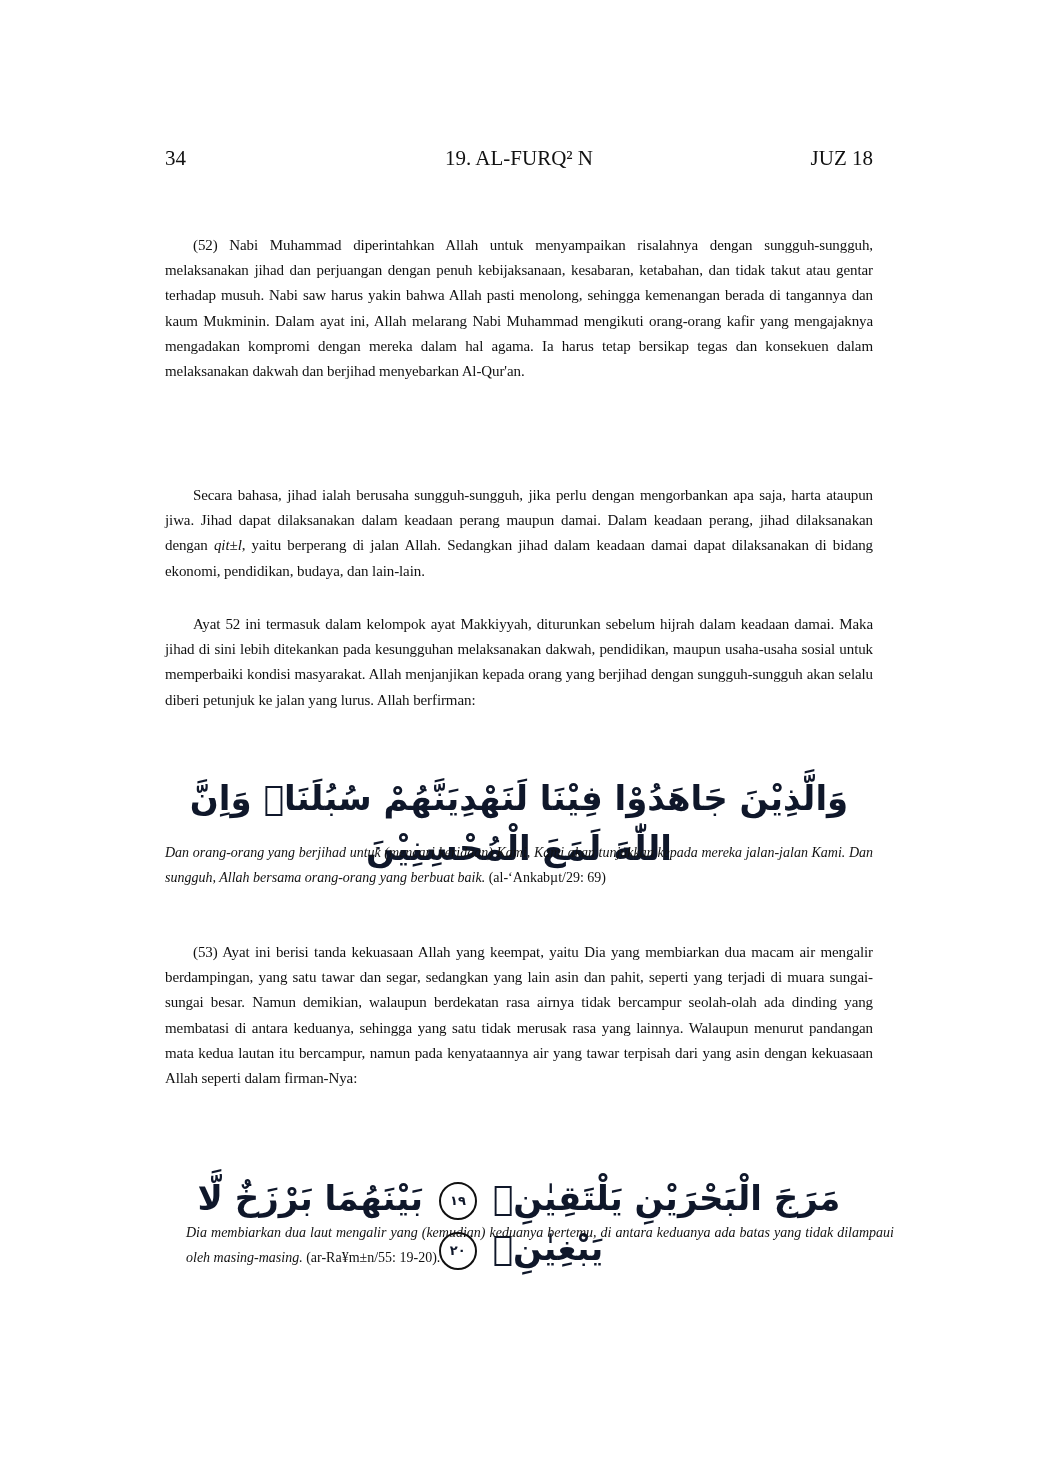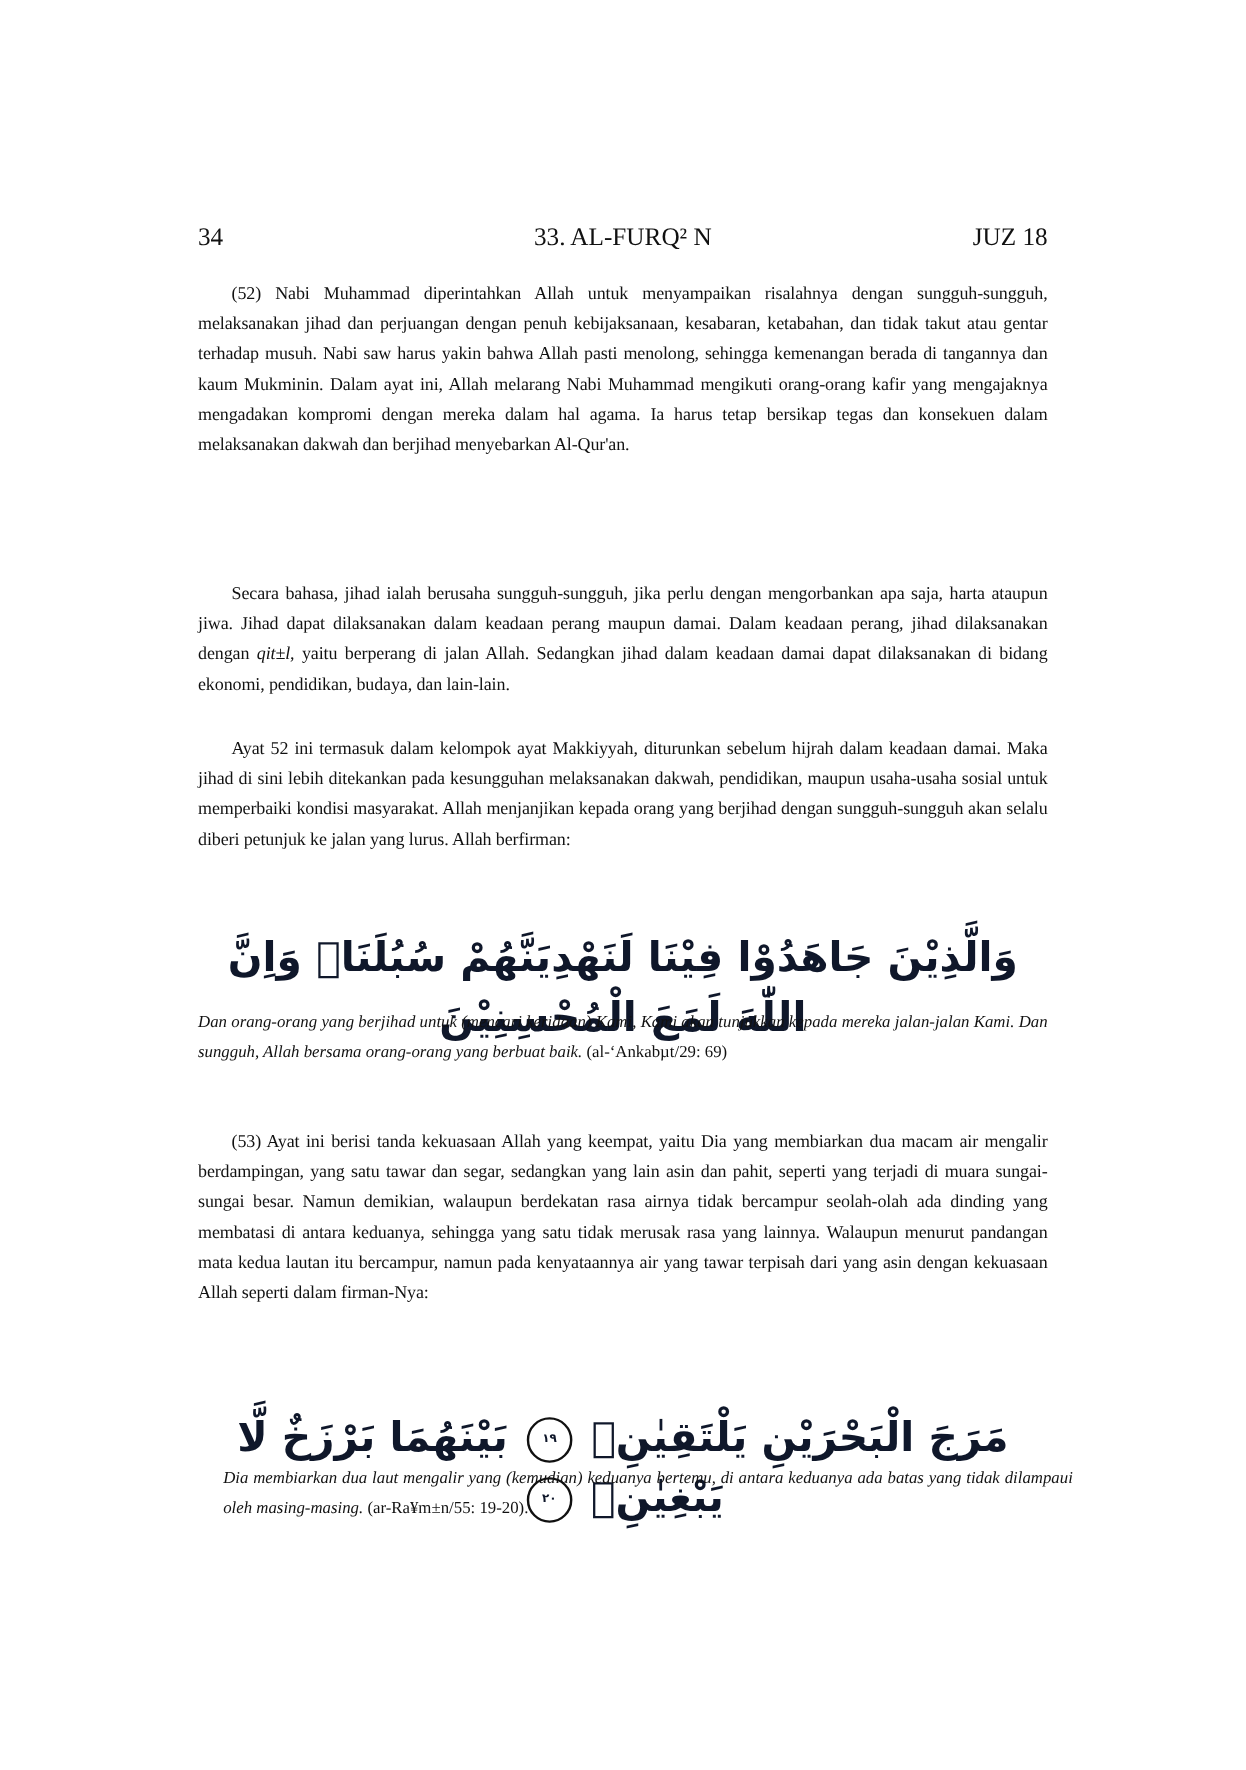--- a/index.html
+++ b/index.html
@@ -29,7 +29,6 @@
       height: 30px;
       font-size: 21px;
       line-height: 30px;
-      margin-top: 39px;
     }
     .rh-page {
       position: absolute;

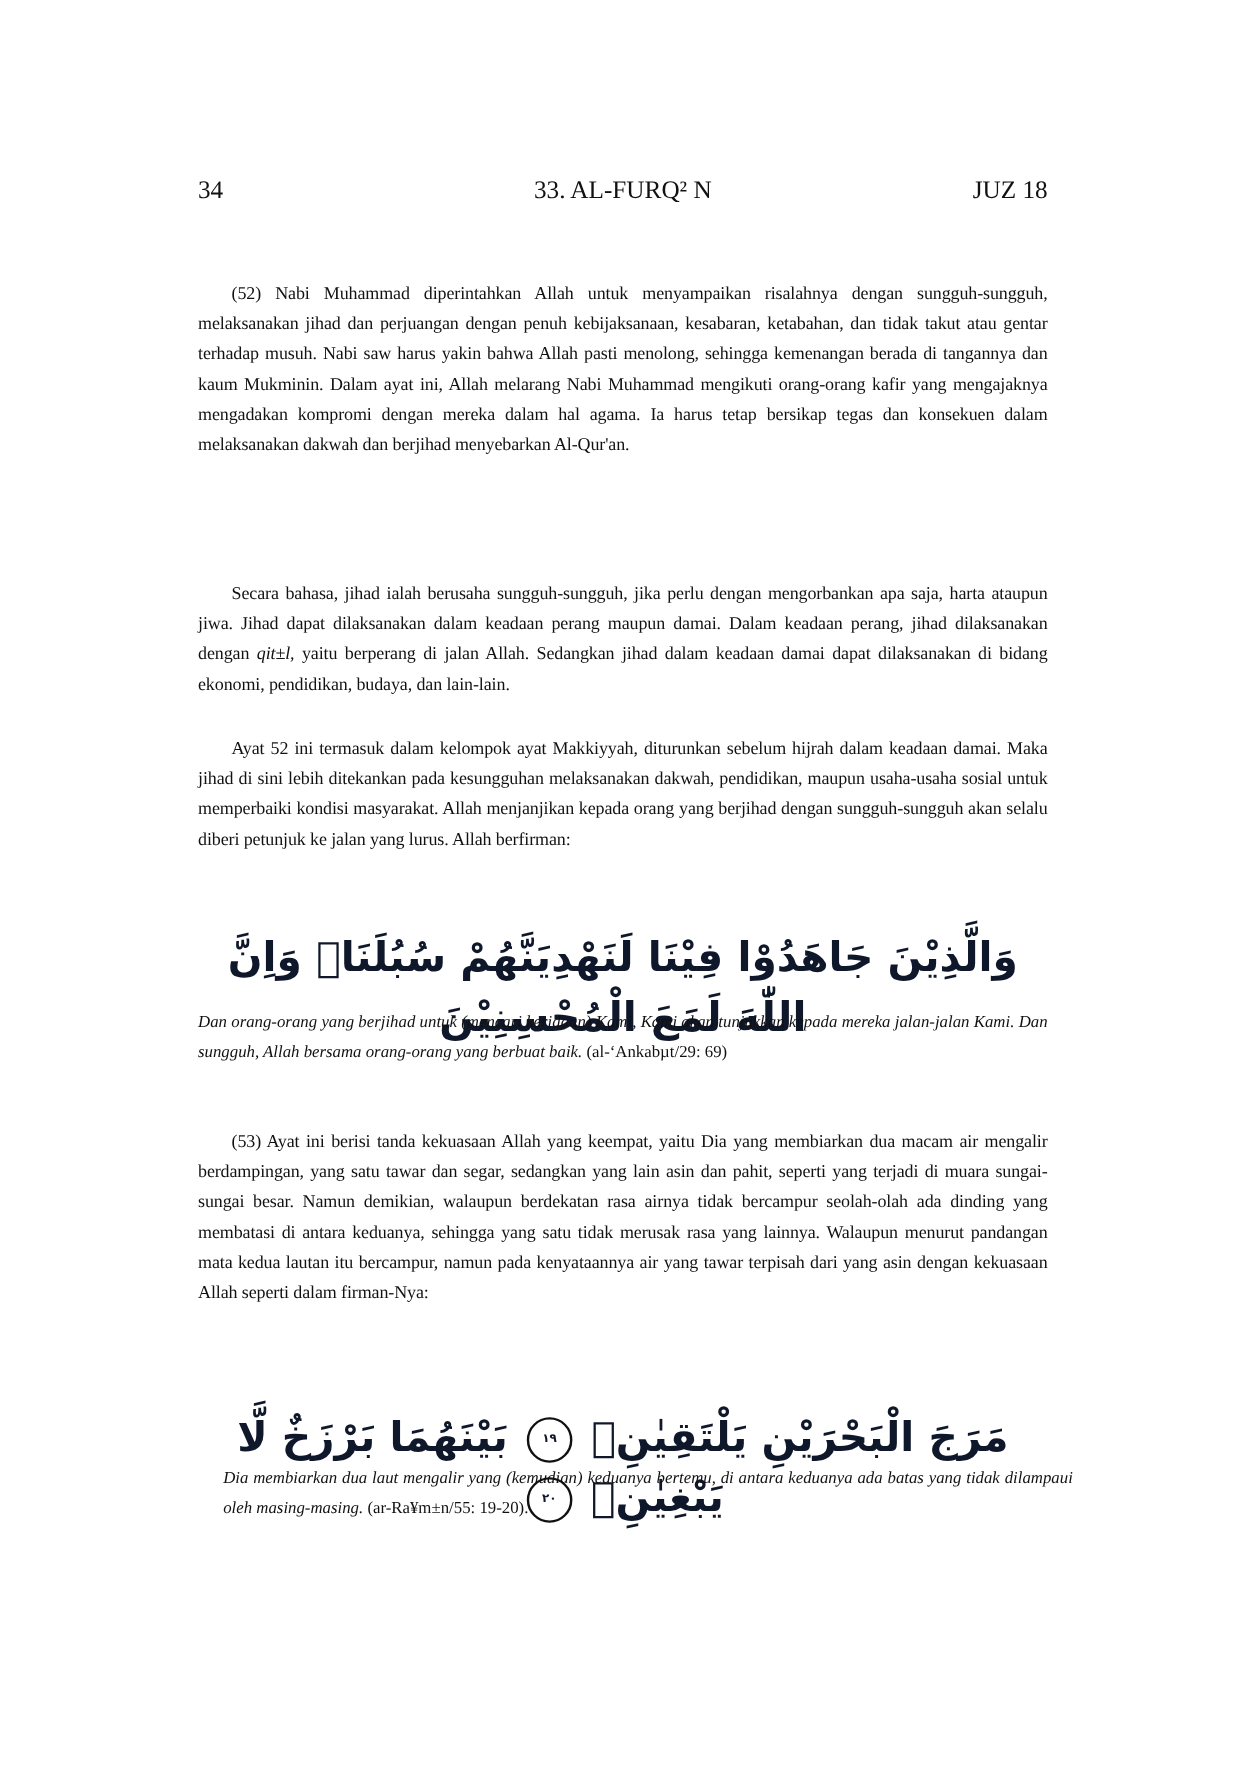--- a/index.html
+++ b/index.html
@@ -109,7 +109,7 @@
 
   <div class="running-header">
     <span class="rh-page">34</span>
-    <span class="rh-title">33. AL-FURQ² N</span>
+    <span class="rh-title">19. AL-FURQ² N</span>
     <span class="rh-juz">JUZ 18</span>
   </div>
 

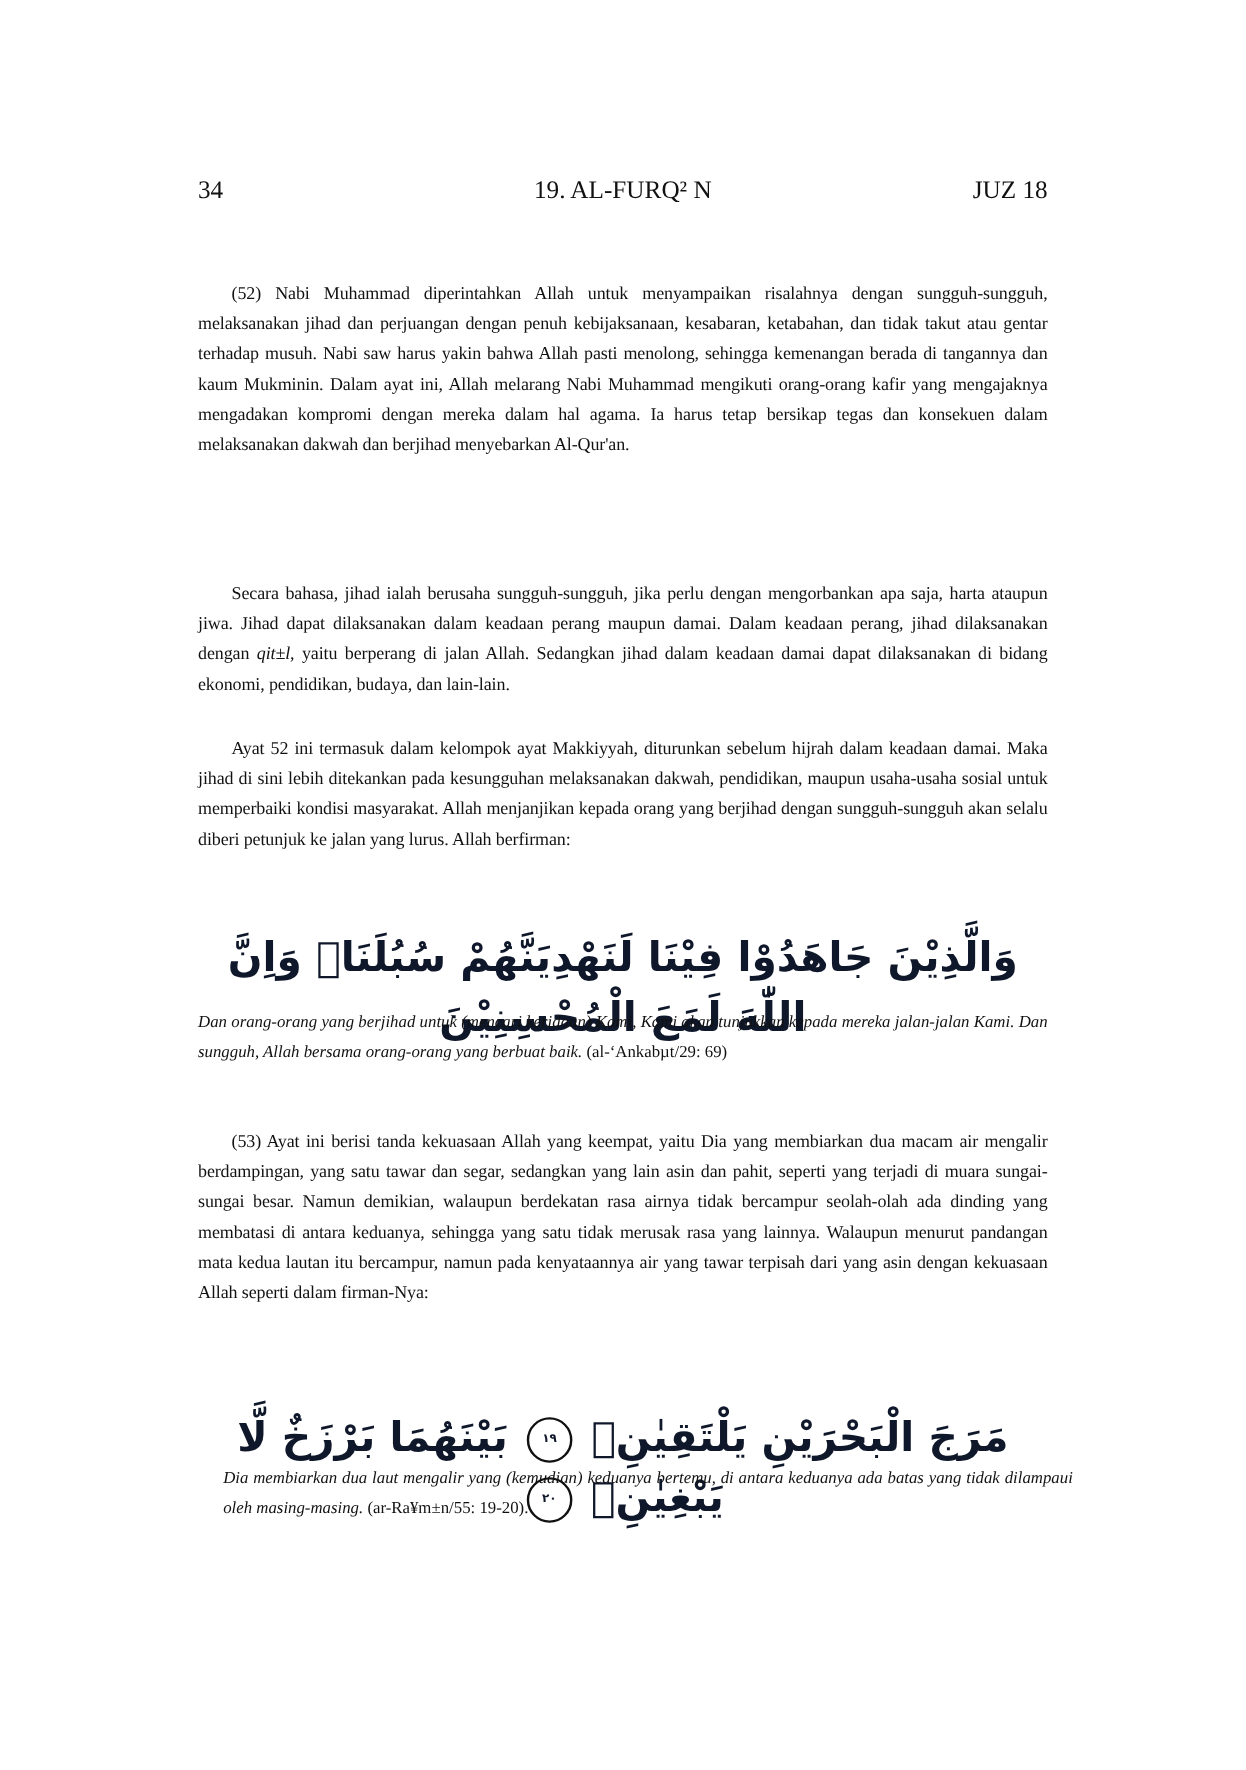--- a/index.html
+++ b/index.html
@@ -81,7 +81,7 @@
       height: 34px;
       border: 2.5px solid #111;
       border-radius: 50%;
-      font-size: 10px;
+      font-size: 13px;
       line-height: 34px;
       text-align: center;
       vertical-align: middle;

